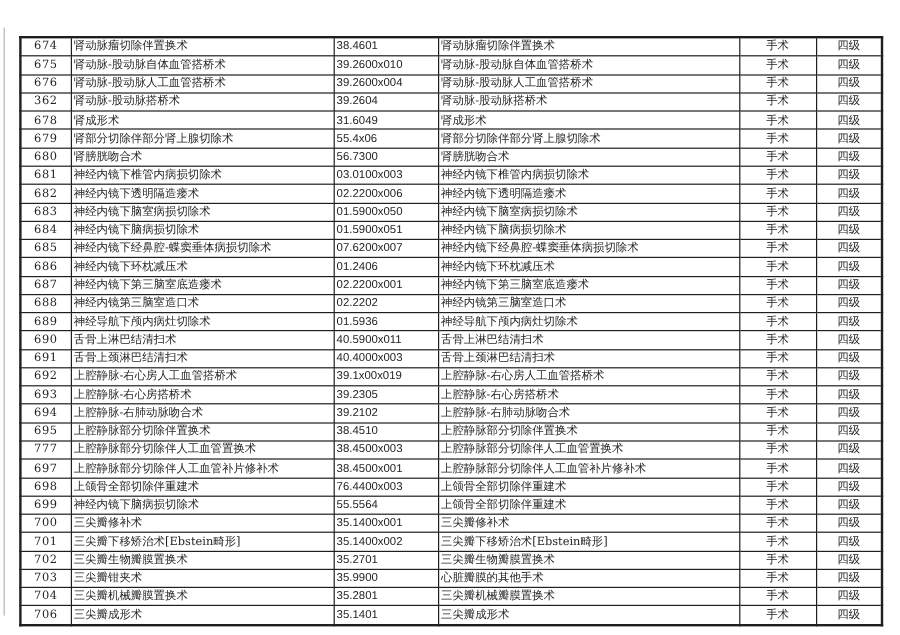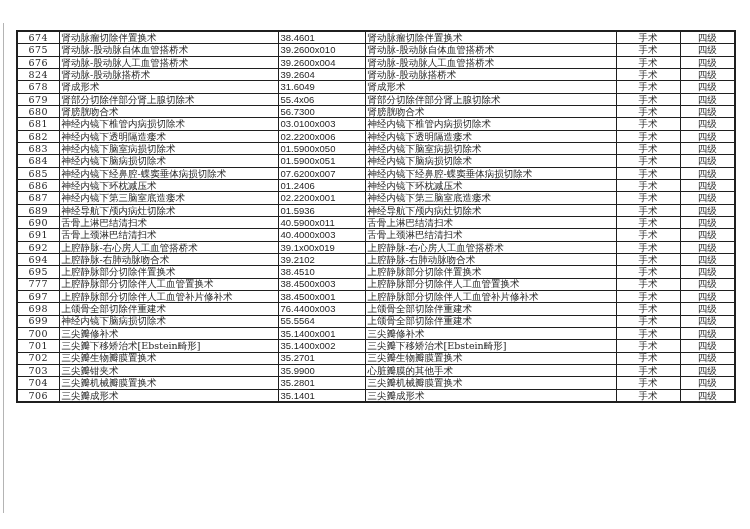--- a/index.html
+++ b/index.html
@@ -29,7 +29,7 @@
     left: 16px;
     top: 30px;
     width: 718px;
-    height: 373px;
+    height: 492px;
     border-collapse: collapse;
     table-layout: fixed;
     border: 2px solid #1f1f1f;

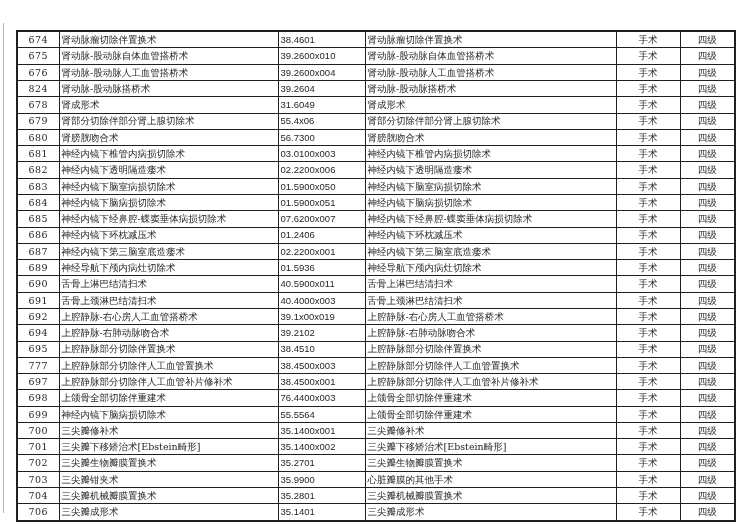--- a/index.html
+++ b/index.html
@@ -113,7 +113,7 @@
       <td class="c-level">四级</td>
     </tr>
         <tr>
-      <td class="c-no">824</td>
+      <td class="c-no">362</td>
       <td class="c-name">肾动脉-股动脉搭桥术</td>
       <td class="c-code">39.2604</td>
       <td class="c-name2">肾动脉-股动脉搭桥术</td>

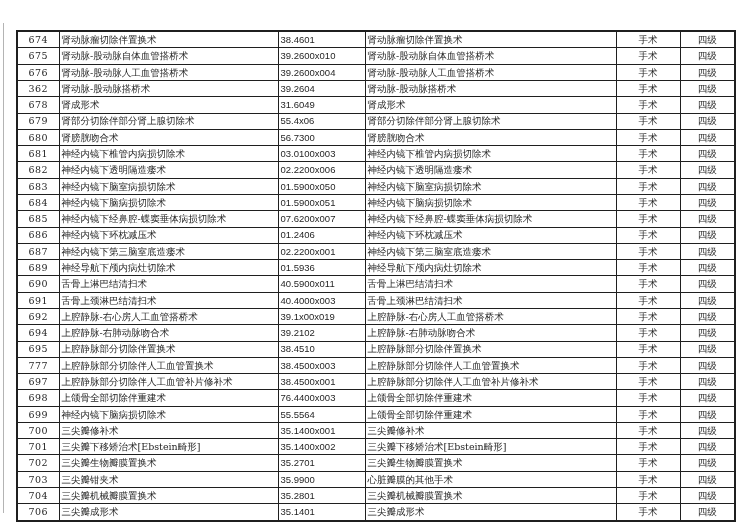--- a/index.html
+++ b/index.html
@@ -201,6 +201,14 @@
       <td class="c-level">四级</td>
     </tr>
         <tr>
+      <td class="c-no">688</td>
+      <td class="c-name">神经内镜第三脑室造口术</td>
+      <td class="c-code">02.2202</td>
+      <td class="c-name2">神经内镜第三脑室造口术</td>
+      <td class="c-cat">手术</td>
+      <td class="c-level">四级</td>
+    </tr>
+        <tr>
       <td class="c-no">689</td>
       <td class="c-name">神经导航下颅内病灶切除术</td>
       <td class="c-code">01.5936</td>

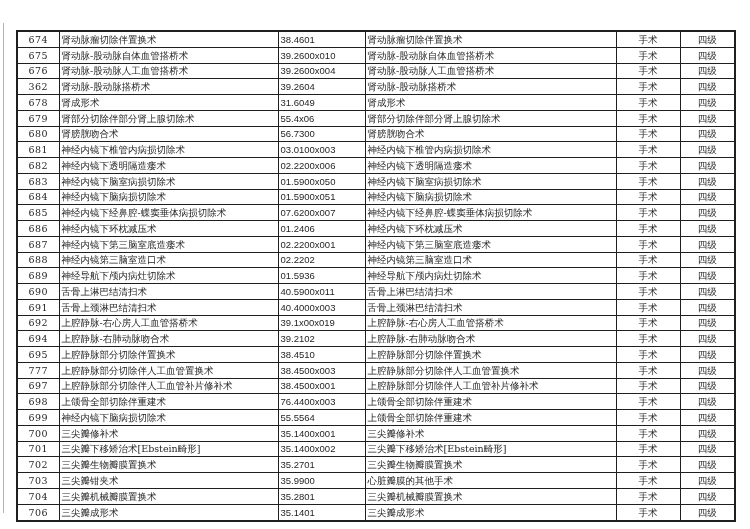--- a/index.html
+++ b/index.html
@@ -241,6 +241,14 @@
       <td class="c-level">四级</td>
     </tr>
         <tr>
+      <td class="c-no">693</td>
+      <td class="c-name">上腔静脉-右心房搭桥术</td>
+      <td class="c-code">39.2305</td>
+      <td class="c-name2">上腔静脉-右心房搭桥术</td>
+      <td class="c-cat">手术</td>
+      <td class="c-level">四级</td>
+    </tr>
+        <tr>
       <td class="c-no">694</td>
       <td class="c-name">上腔静脉-右肺动脉吻合术</td>
       <td class="c-code">39.2102</td>

